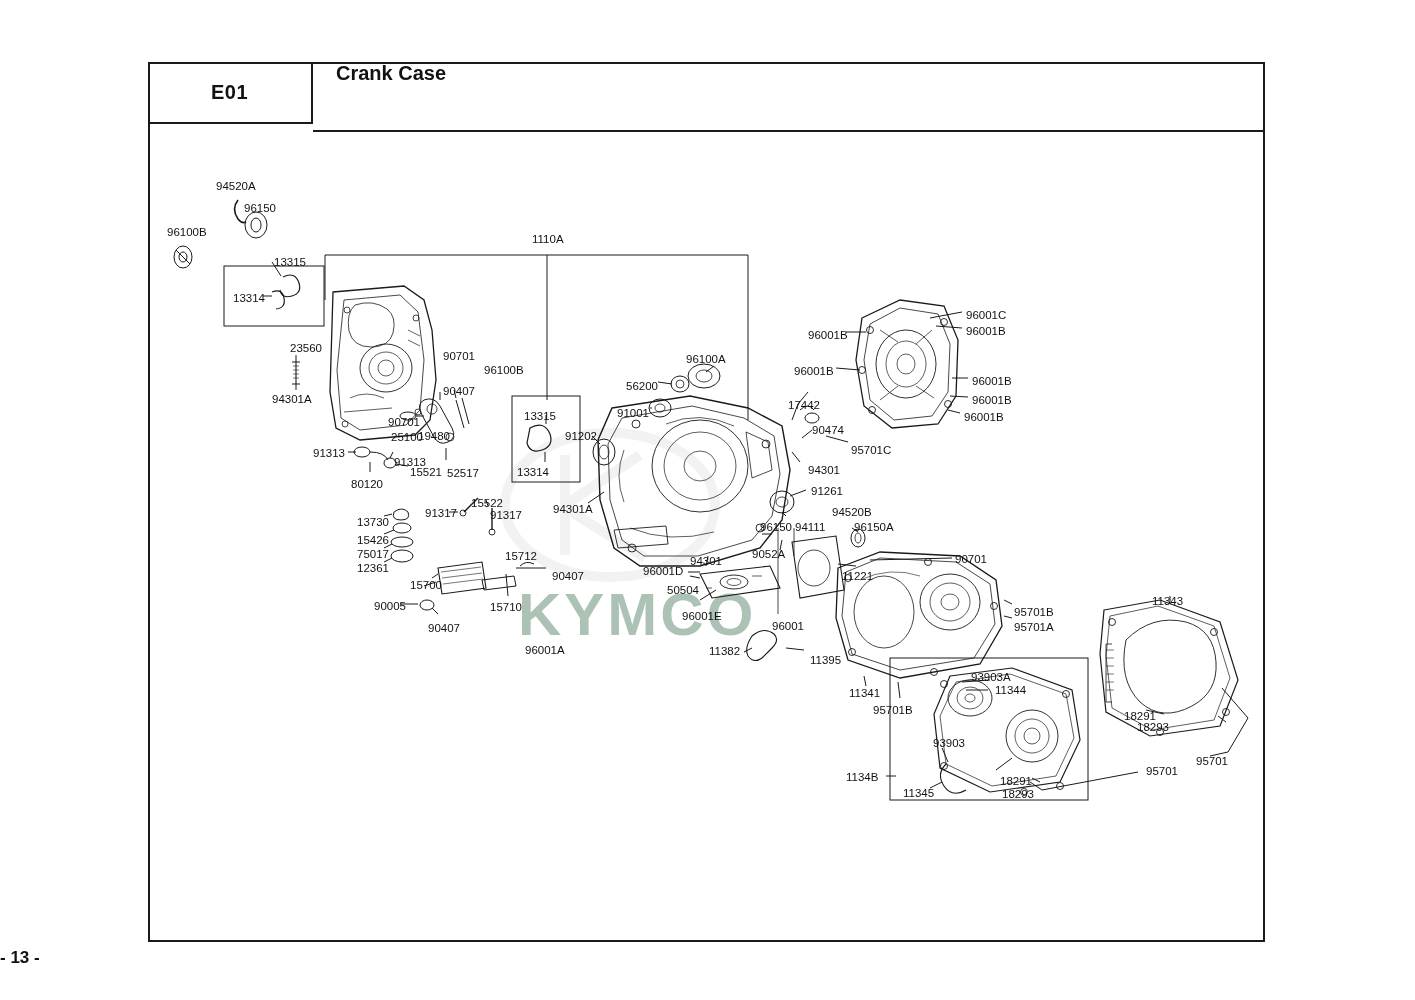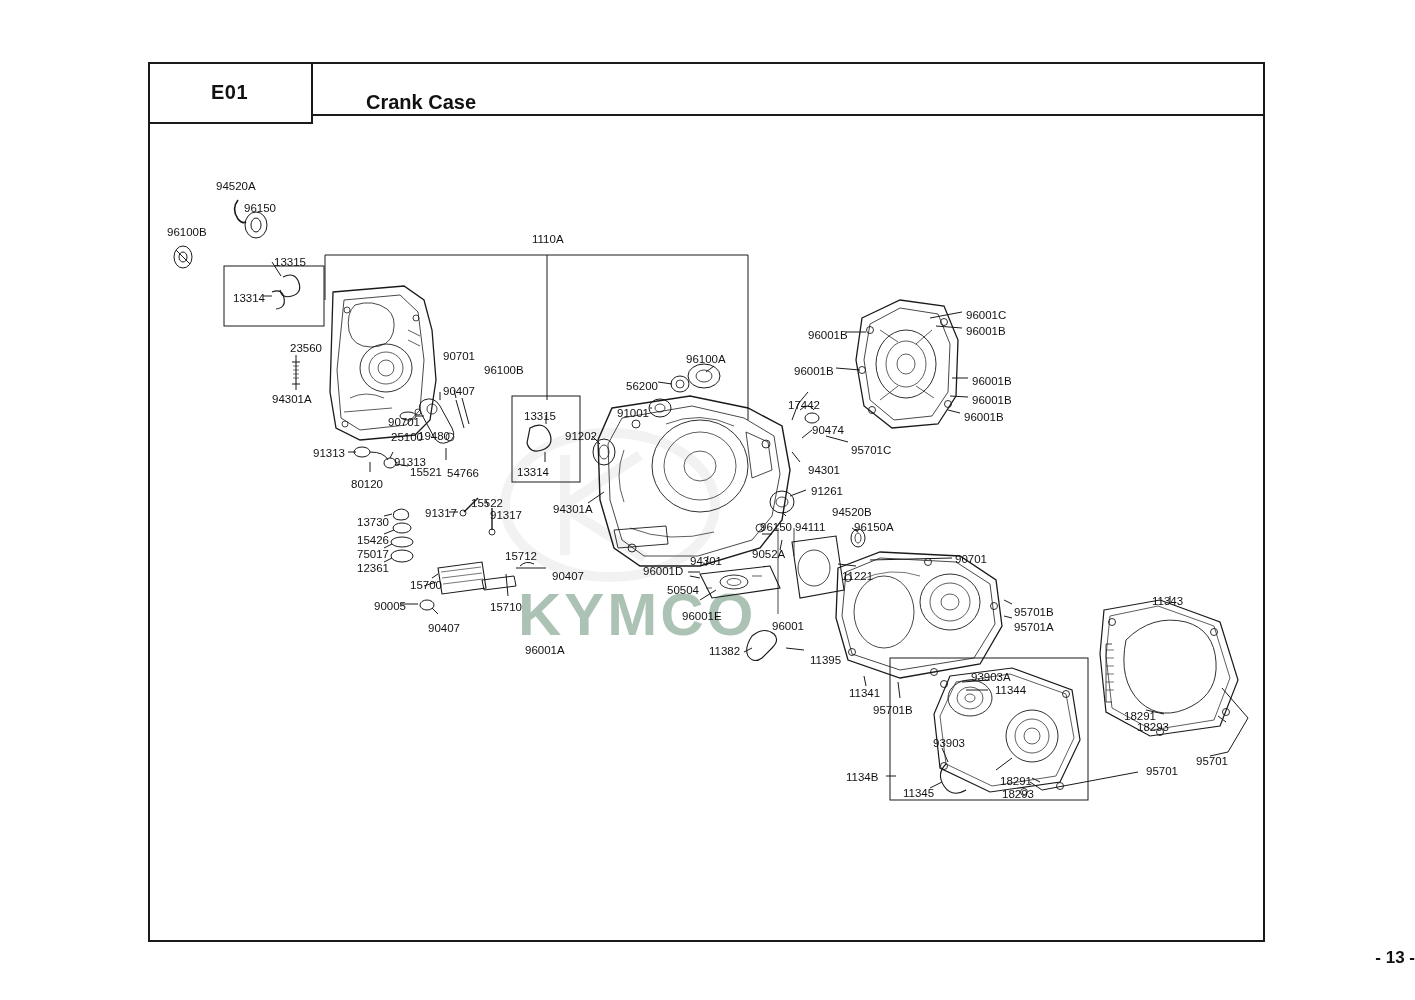--- a/index.html
+++ b/index.html
@@ -55,12 +55,12 @@
     left: 313px;
     top: 62px;
     width: 952px;
-    height: 54px;
+    height: 70px;
     border-bottom: 2px solid #1a1a1a;
     box-sizing: border-box;
     display: flex;
-    align-items: flex-end;
-    padding-left: 53px;
+    align-items: flex-start;
+    padding-left: 23px;
   }
   .title-name {
     font-size: 20px;

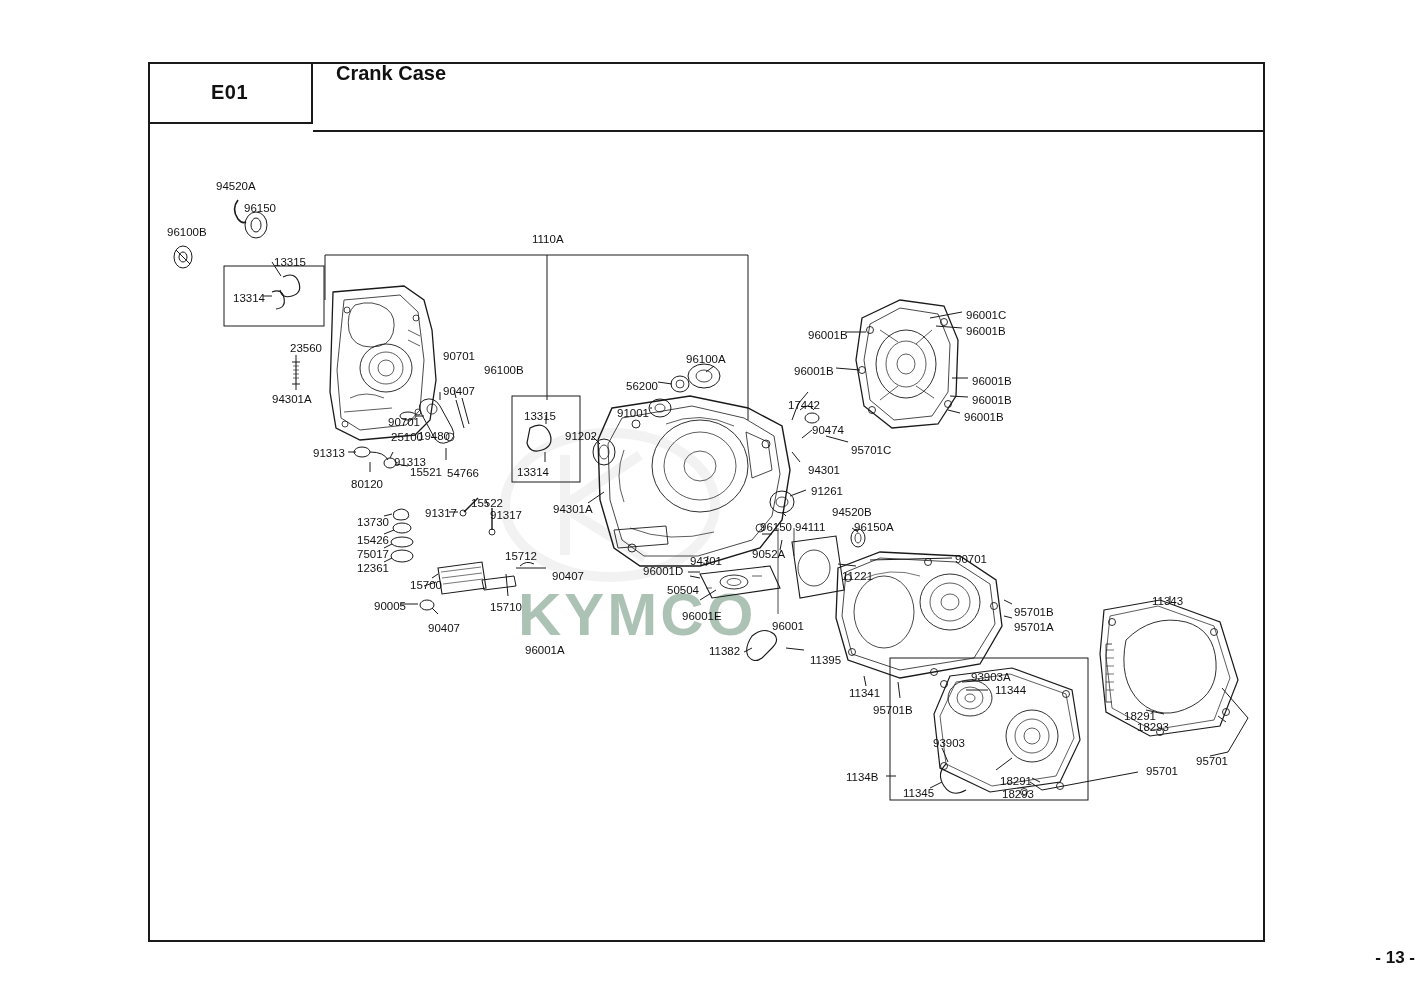--- a/index.html
+++ b/index.html
@@ -398,7 +398,7 @@
     <div class="lbl" style="left:313px;top:447px">91313</div>
     <div class="lbl" style="left:394px;top:456px">91313</div>
     <div class="lbl" style="left:410px;top:466px">15521</div>
-    <div class="lbl" style="left:447px;top:467px">54766</div>
+    <div class="lbl" style="left:447px;top:467px">52517</div>
     <div class="lbl" style="left:351px;top:478px">80120</div>
     <div class="lbl" style="left:524px;top:410px">13315</div>
     <div class="lbl" style="left:517px;top:466px">13314</div>

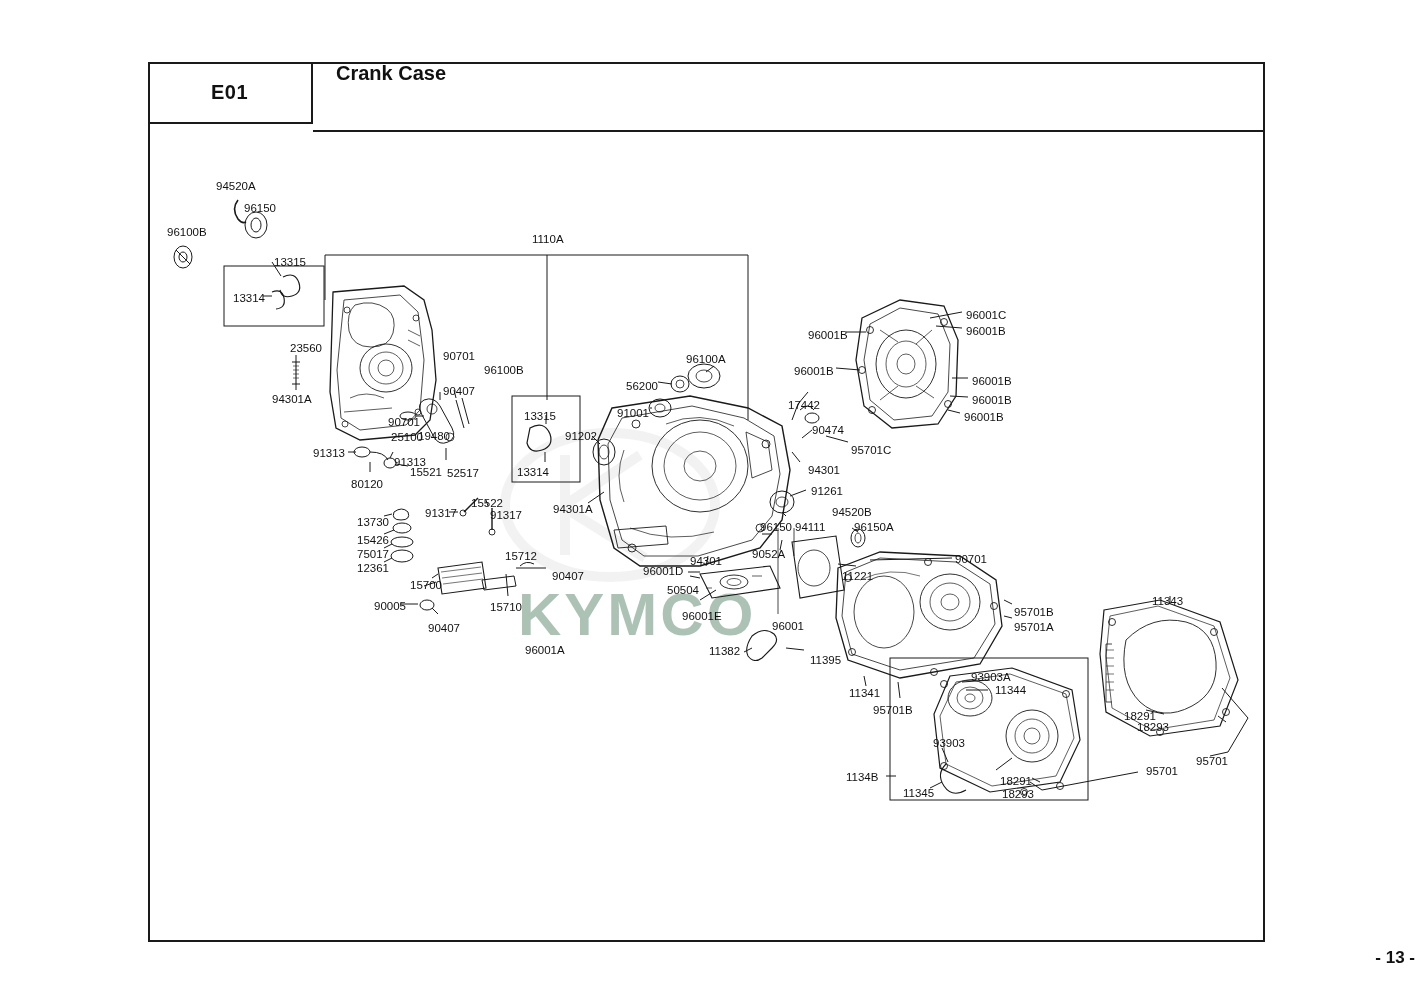--- a/index.html
+++ b/index.html
@@ -72,7 +72,7 @@
     left: 0;
     top: 948px;
     width: 1415px;
-    text-align: right;
+    text-align: left;
     font-size: 17px;
     font-weight: bold;
     color: #111;

